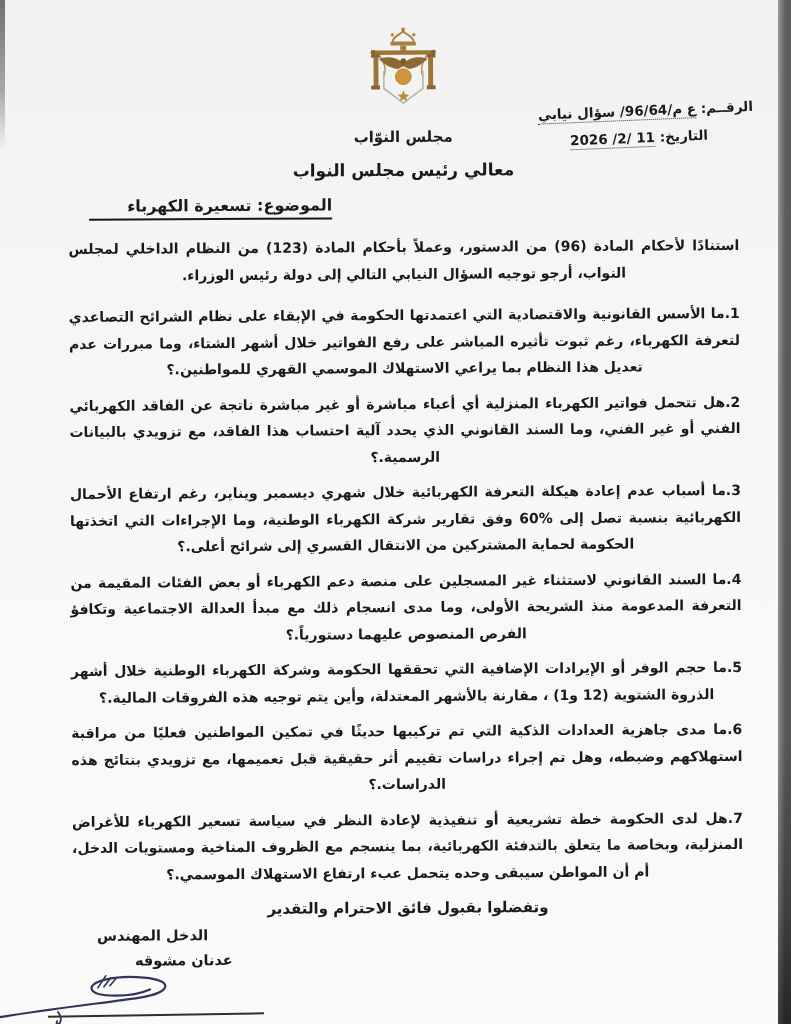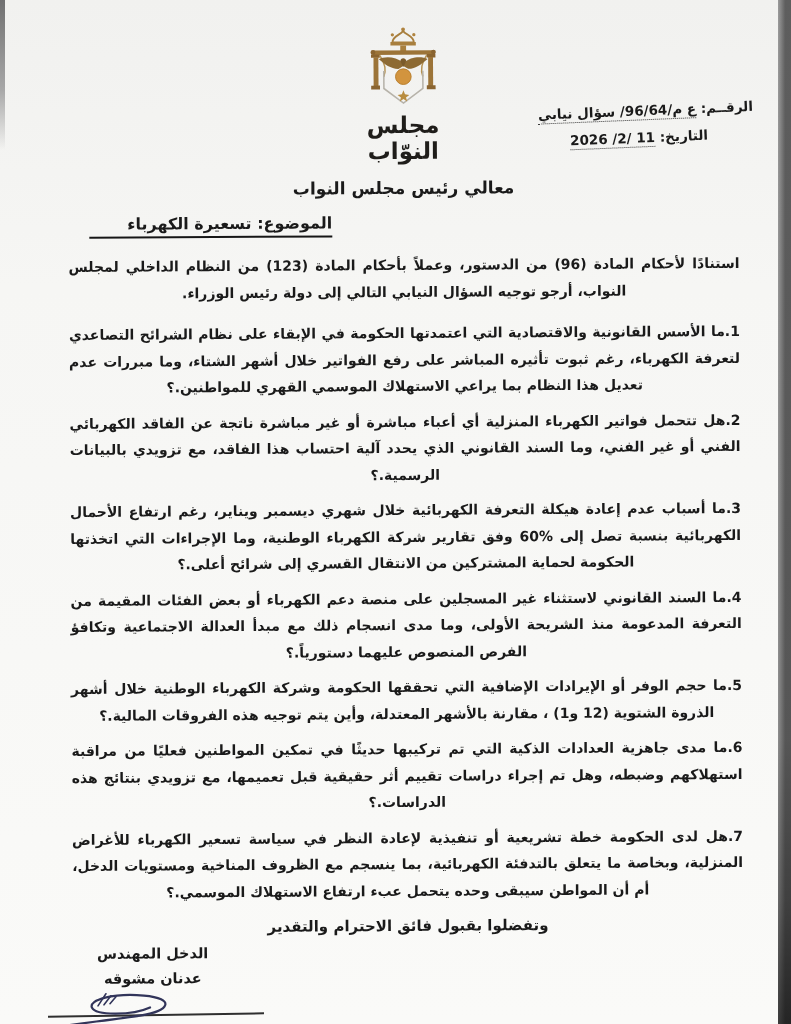--- a/index.html
+++ b/index.html
@@ -21,7 +21,7 @@
   .doc{position:absolute;inset:0;padding:24px 50px 0 70px;direction:rtl;
     transform:rotate(-0.35deg);}
   .emblem-wrap{width:126px;margin:2px auto 0;text-align:center;}
-  .calligraphy{font-size:23px;font-weight:bold;color:#1f1d1a;margin-top:2px;
+  .calligraphy{font-size:15px;font-weight:bold;color:#1f1d1a;margin-top:18px;
     letter-spacing:1px;}
   .meta{position:absolute;top:100px;right:36px;width:238px;text-align:right;
     font-size:13.5px;font-weight:bold;transform:rotate(-2deg);transform-origin:right top;}

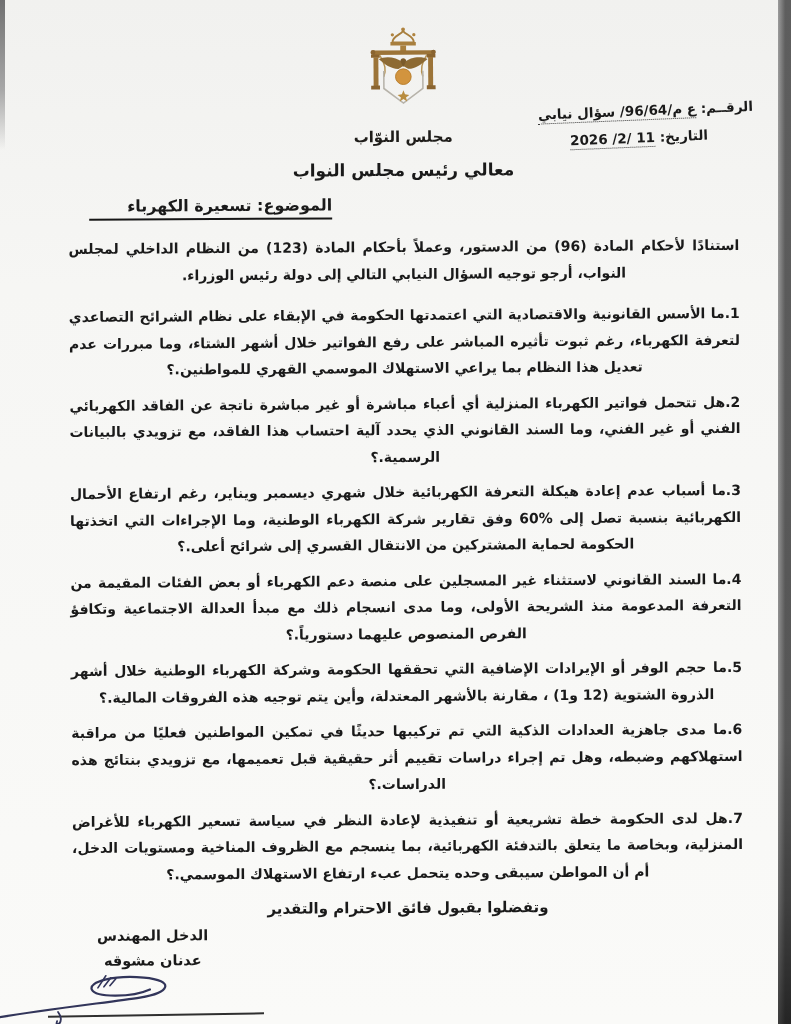--- a/index.html
+++ b/index.html
@@ -38,7 +38,7 @@
   .closing{margin-top:13px;text-align:center;font-size:15px;font-weight:bold;}
   .sig-block{margin-top:9px;margin-right:auto;margin-left:0;width:160px;
     text-align:center;font-size:14.5px;font-weight:bold;}
-  .sig-name{margin-top:9px;}
+  .sig-name{margin-top:9px;text-align:right;}
   .sig-draw{position:relative;left:-46px;margin-top:-4px;}
 </style>
 </head>

